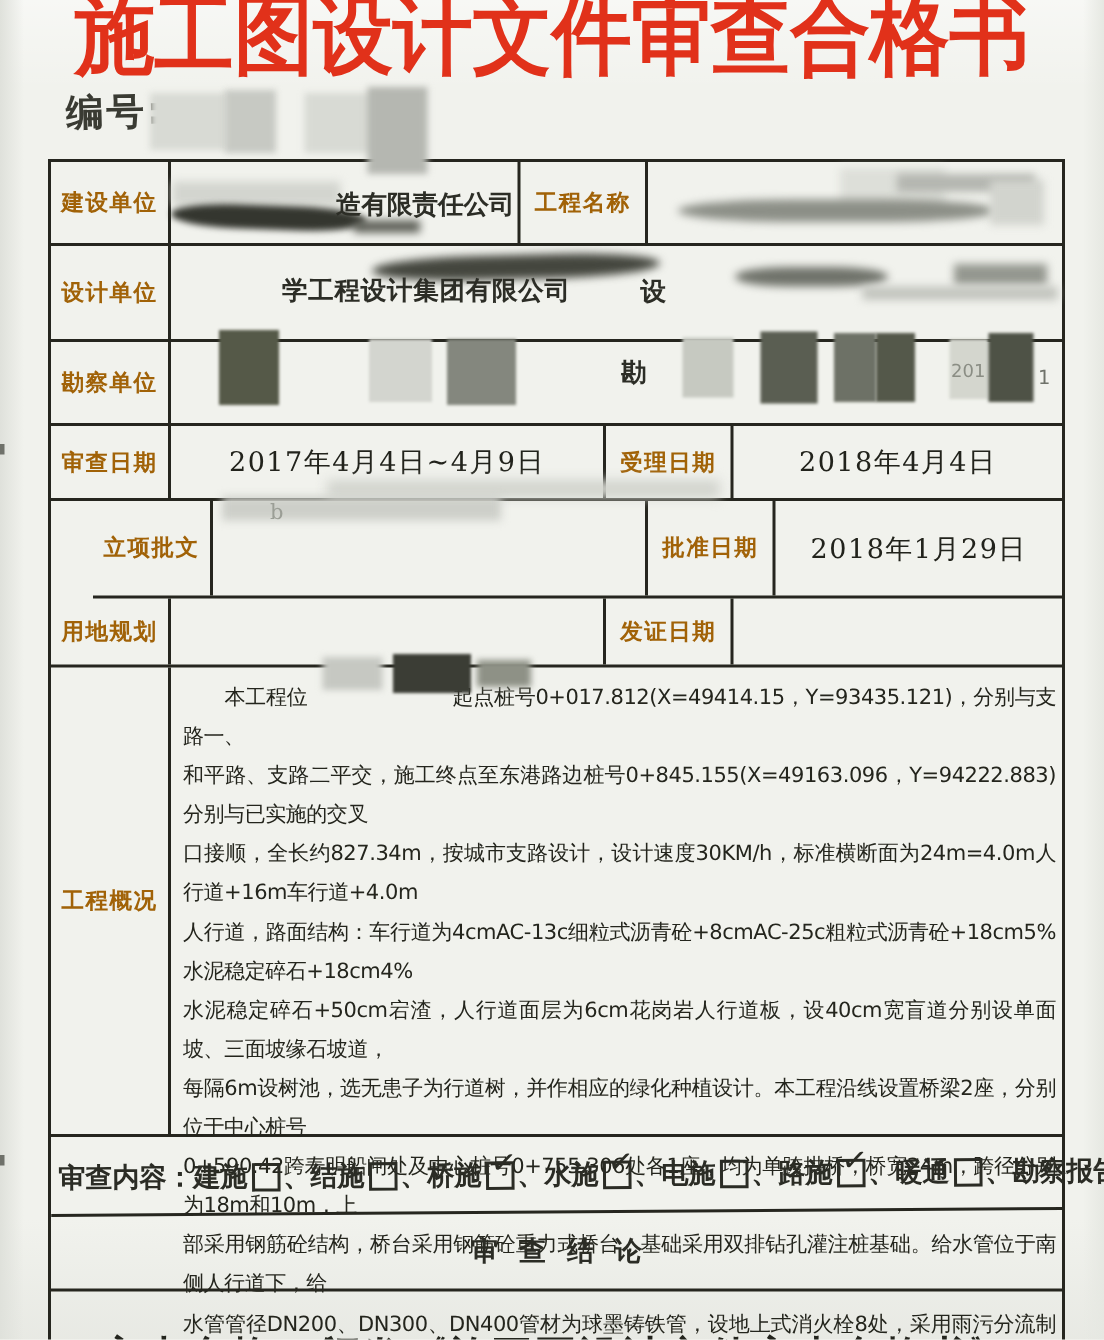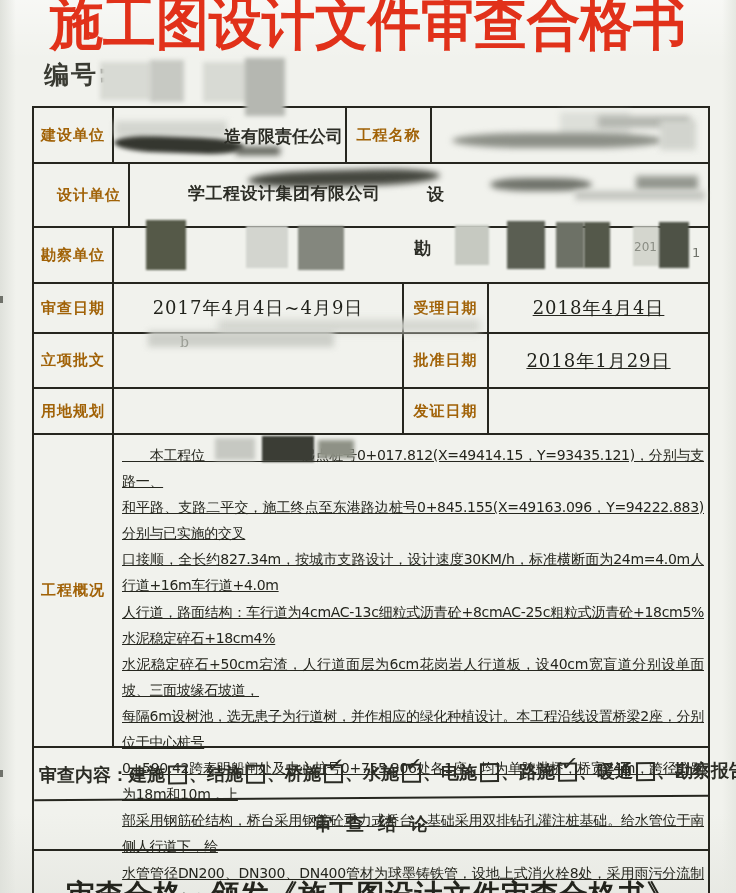--- a/index.html
+++ b/index.html
@@ -84,7 +84,7 @@
     <div class="c grow last"></div>
   </div>
 
-  <div class="row" style="height:64px;padding-left:16px;">
+  <div class="row" style="height:64px;">
     <div class="c w80">
         <span class="lab">设计单位</span>
       </div>

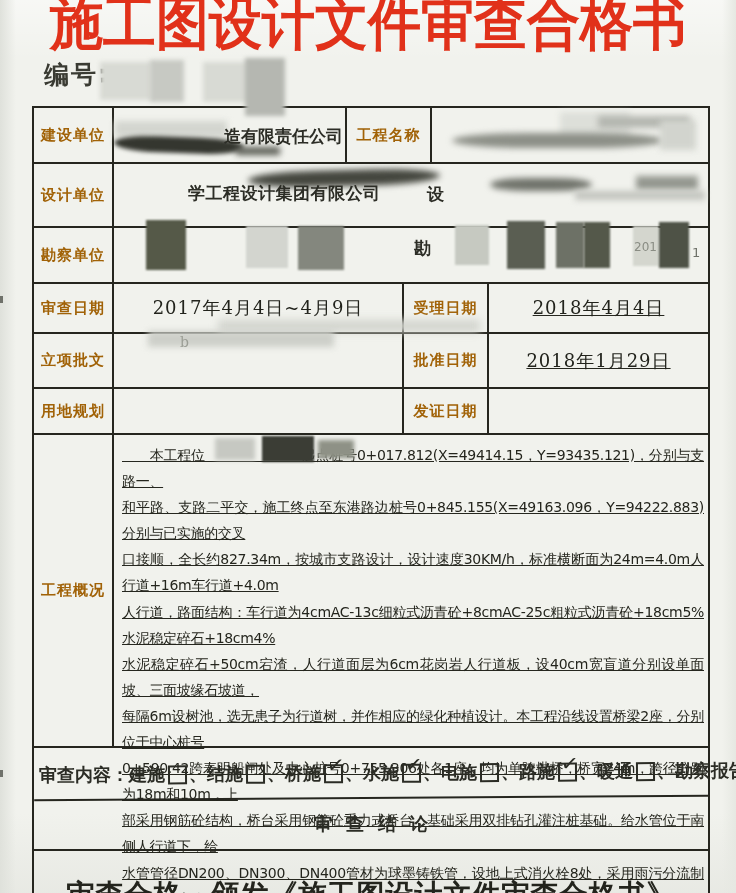--- a/index.html
+++ b/index.html
@@ -38,7 +38,7 @@
   .val-serif{font-family:"DejaVu Serif","Liberation Serif",serif;font-size:18px;
      color:#22231c;letter-spacing:1px;white-space:nowrap;}
   .w80{flex:0 0 80px;}.w233{flex:0 0 233px;}.w85{flex:0 0 85px;}.w290{flex:0 0 290px;}
-  .grow{flex:1 1 auto;text-decoration:underline;}
+  .grow{flex:1 1 auto;}
   .overview-text{
     align-self:flex-start;width:100%;padding:7px 4px 0 8px;box-sizing:border-box;
     font-size:14px;line-height:26.1px;letter-spacing:-0.3px;

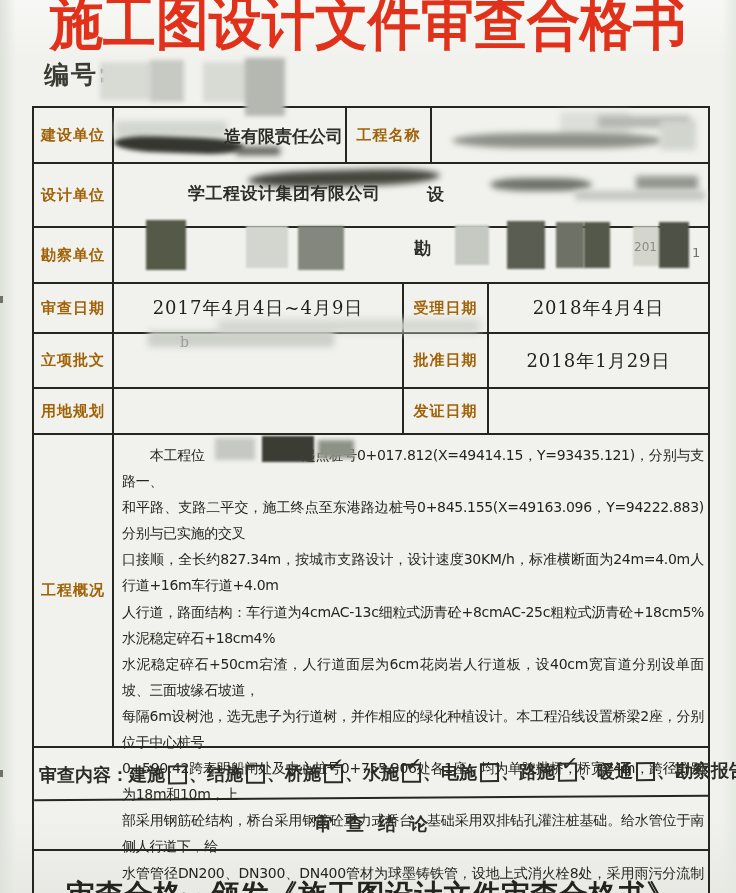--- a/index.html
+++ b/index.html
@@ -113,7 +113,7 @@
       </div>
   </div>
 
-  <div class="row" style="height:55px;">
+  <div class="row" style="height:65px;margin-left:28px;">
     <div class="c w80">
         <span class="lab">立项批文</span>
       </div>

